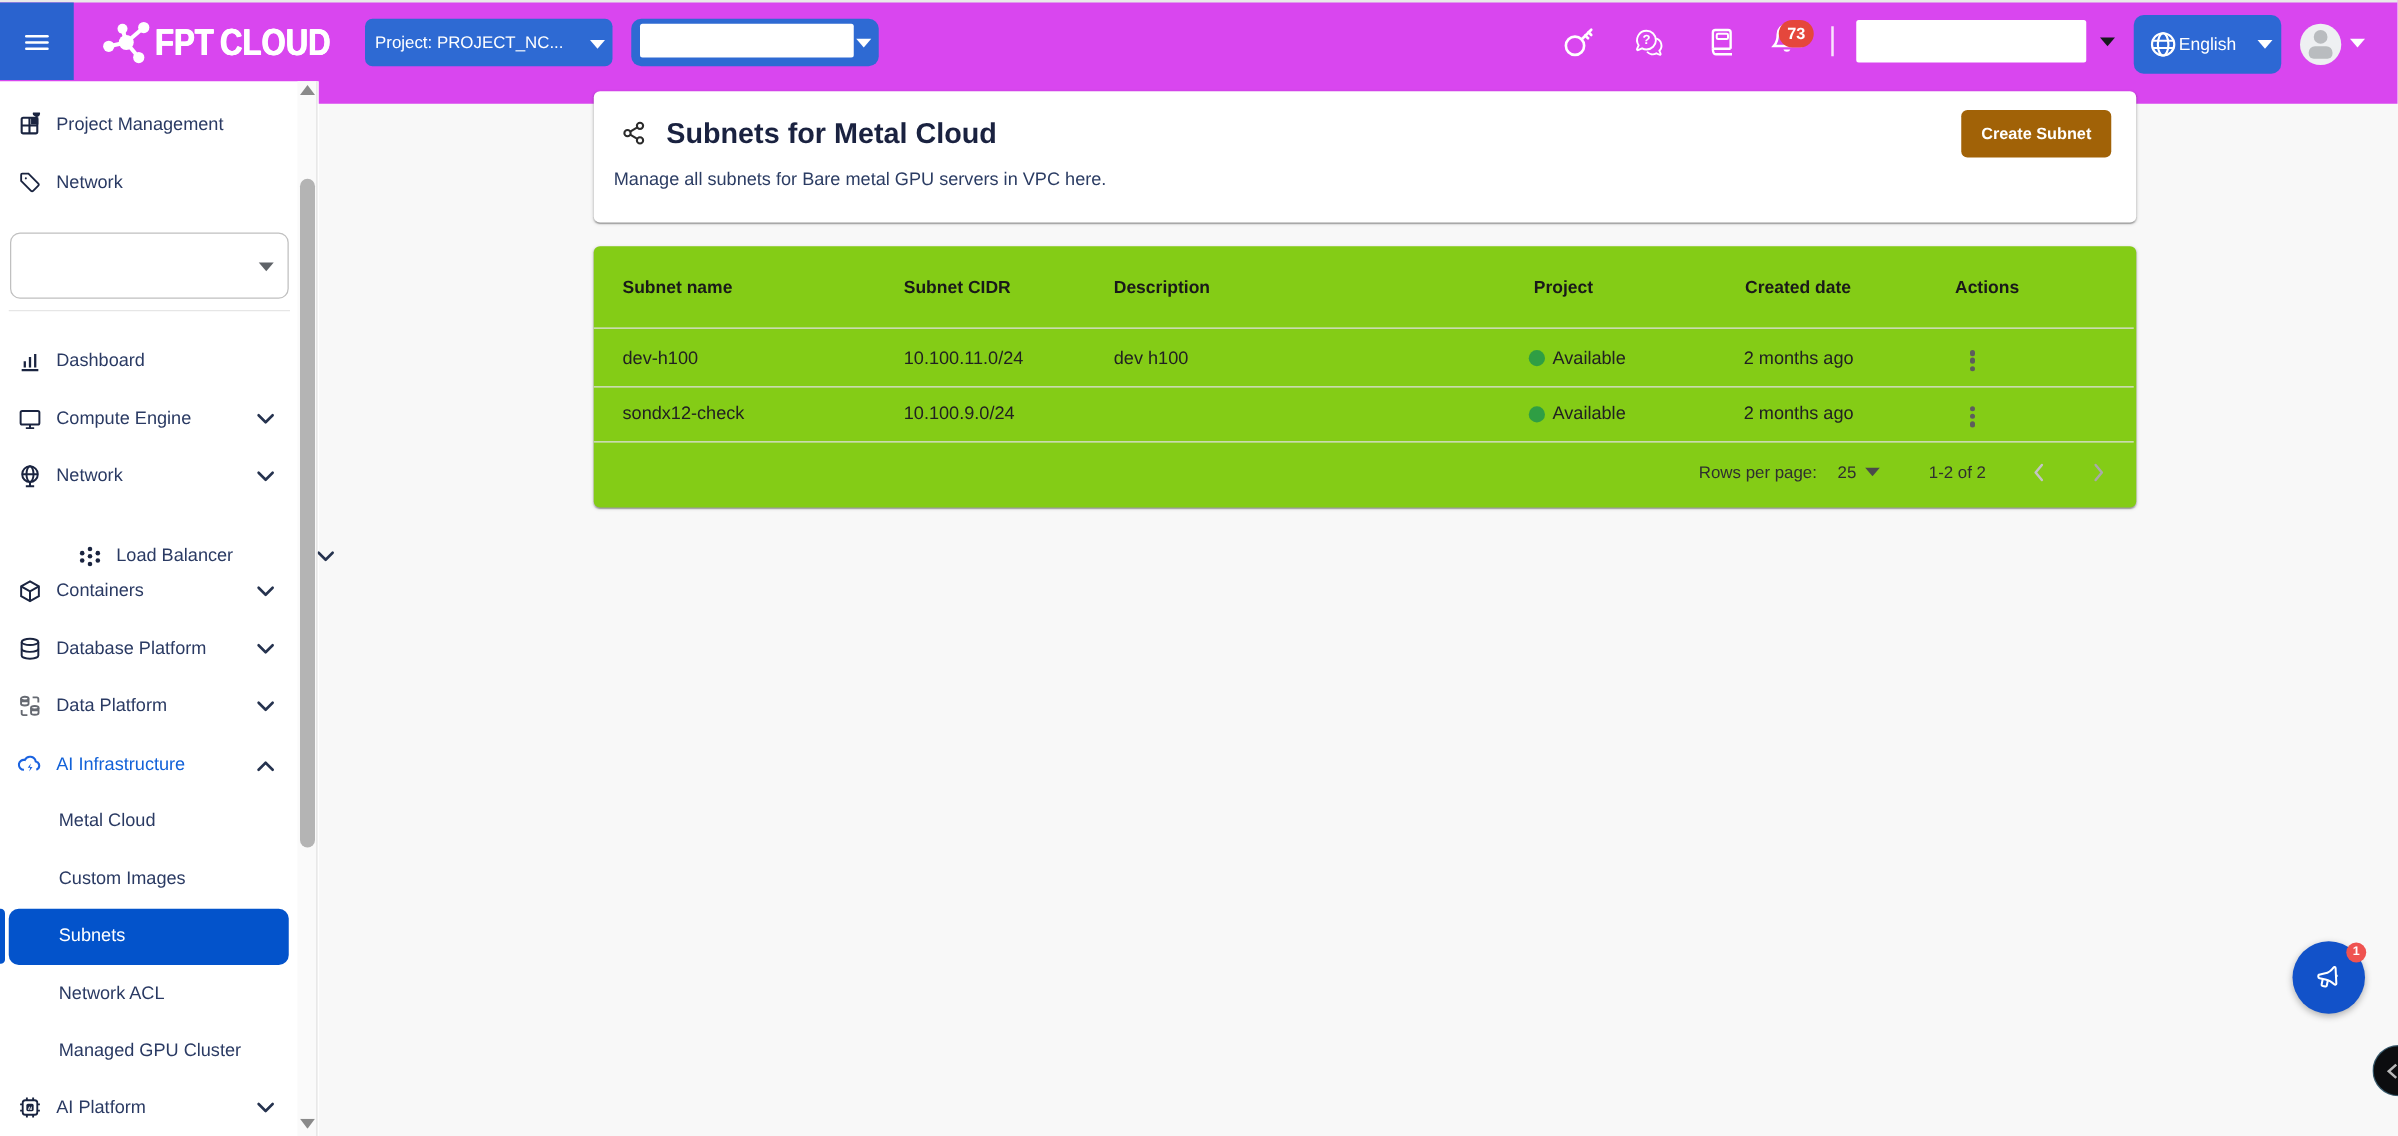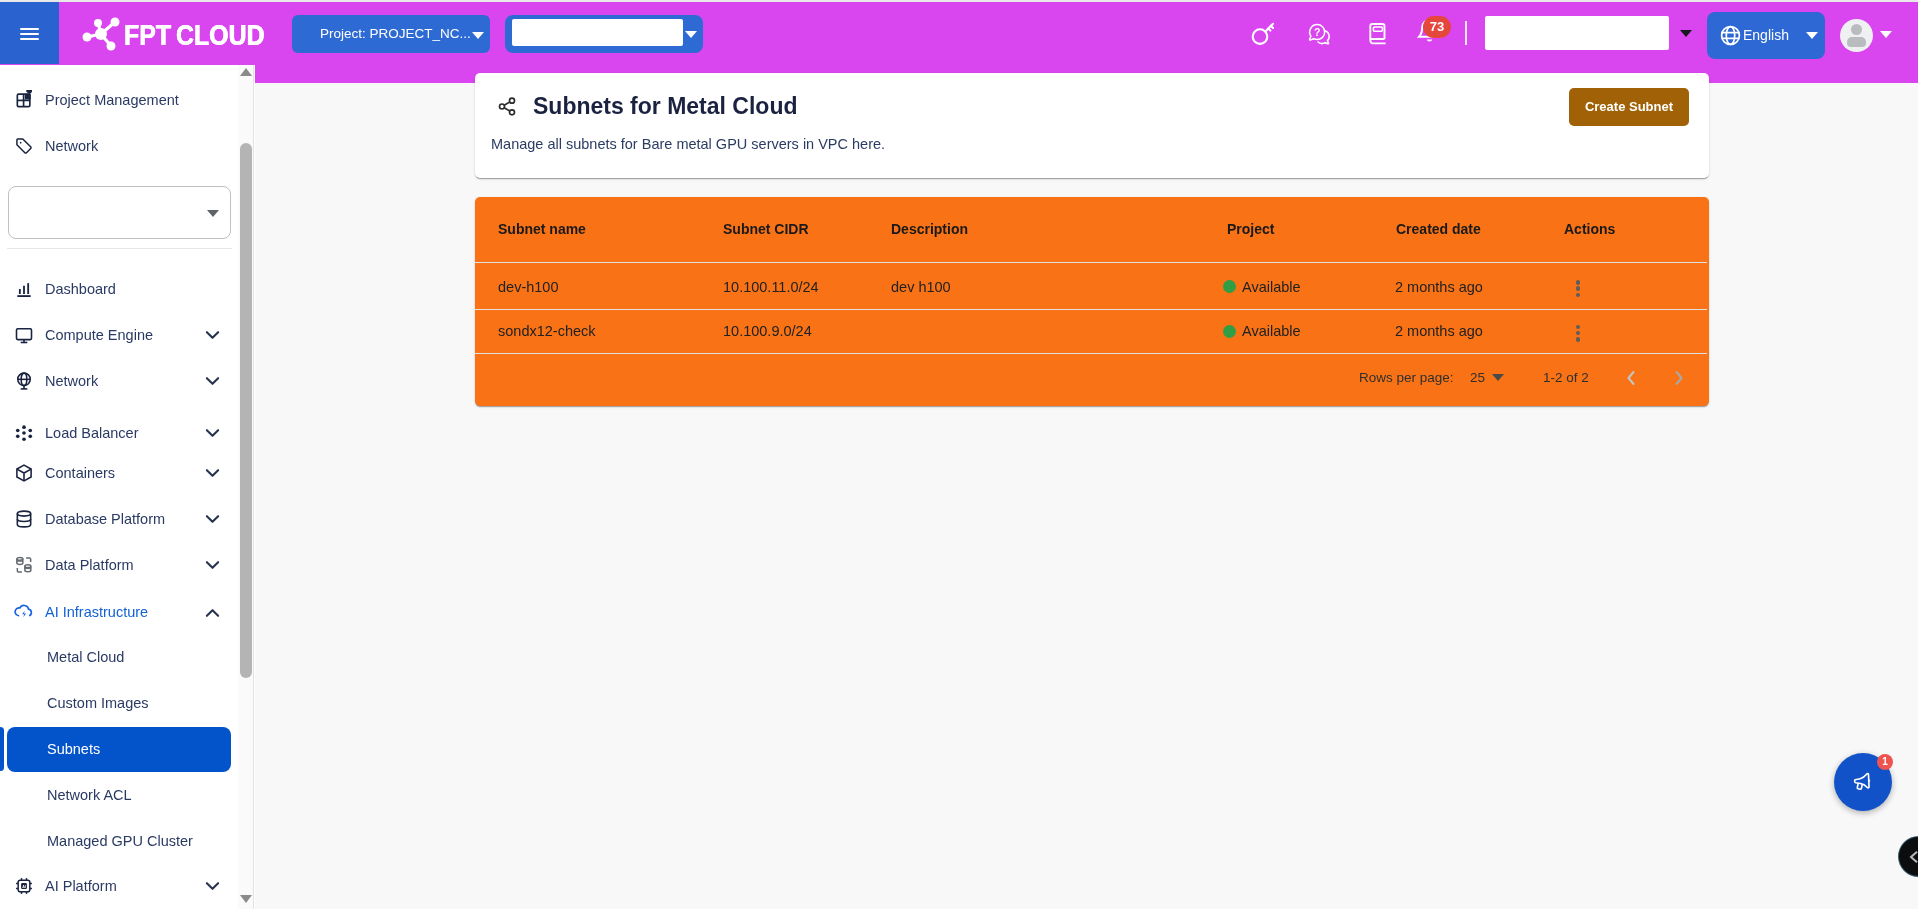--- a/index.html
+++ b/index.html
@@ -10,7 +10,7 @@
 #hambox { position:absolute; left:0; top:1.5px; width:59px; height:62.5px; background:#2a63cf; }
 .hbar { position:absolute; left:20px; width:19px; height:2.4px; background:#ffffff; border-radius:1px; }
 #logotext { position:absolute; left:123.5px; top:20px; font-size:30px; line-height:30px; font-weight:bold; color:#ffffff; transform:scaleX(0.83); transform-origin:left; white-space:pre; text-shadow:0.4px 0 #fff, -0.4px 0 #fff; }
-#projbtn { position:absolute; left:292px; top:15px; width:198px; height:38px; background:#2e6ad3; border-radius:6px; color:#fff; font-size:13.5px; line-height:38px; padding-left:28px; }
+#projbtn { position:absolute; left:292px; top:15px; width:198px; height:38px; background:#2e6ad3; border-radius:6px; color:#fff; font-size:13.5px; line-height:38px; padding-left:8px; }
 #projcaret { position:absolute; left:472px; top:32px; width:0; height:0; border-left:6px solid transparent; border-right:6px solid transparent; border-top:7px solid #fff; }
 #selctl { position:absolute; left:505px; top:15px; width:198px; height:38px; background:#2e6ad3; border-radius:8px; }
 #selwhite { position:absolute; left:7px; top:4px; width:171px; height:27px; background:#ffffff; border-radius:2px; }

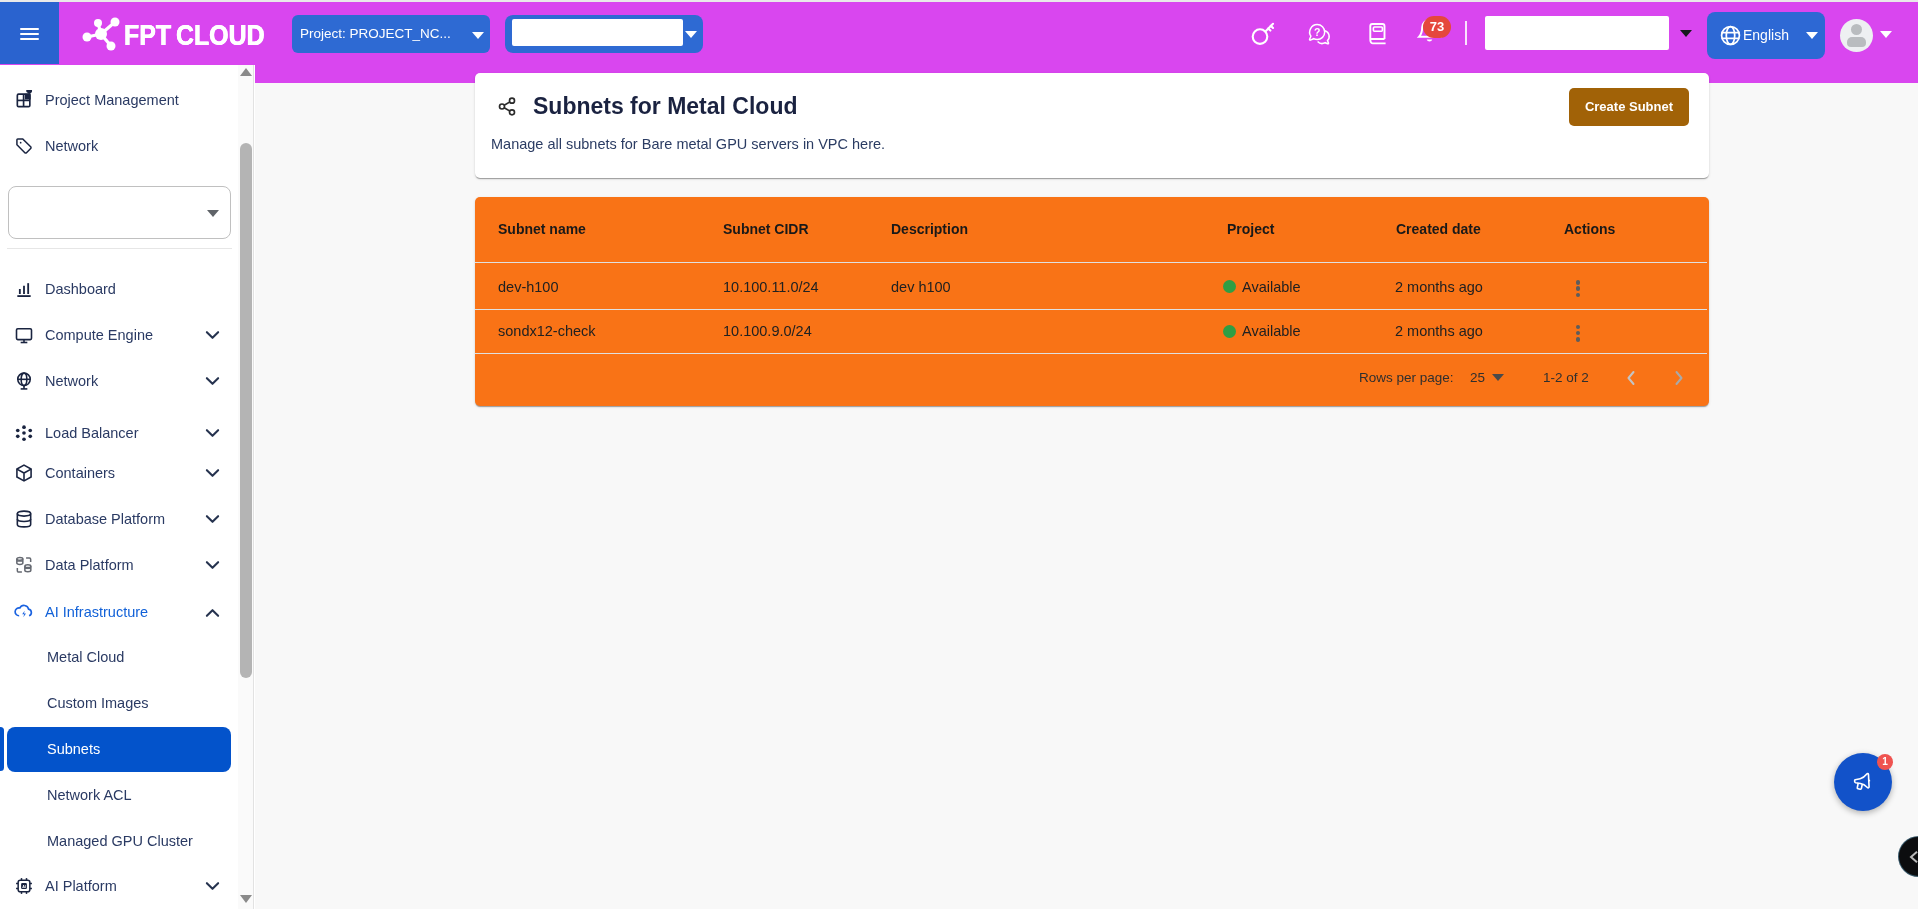--- a/index.html
+++ b/index.html
@@ -43,7 +43,7 @@
 .sb-sub { position:absolute; left:47px; width:200px; height:46px; line-height:46px; font-size:14.5px; color:#2a3a63; }
 
 #card1 { position:absolute; left:475px; top:73px; width:1234px; height:105px; background:#fff; border-radius:5px; box-shadow:0px 2px 1px -1px rgba(0,0,0,0.2), 0px 1px 1px 0px rgba(0,0,0,0.14), 0px 1px 3px 0px rgba(0,0,0,0.12); }
-#card2 { position:absolute; left:475px; top:196.5px; width:1234px; height:209px; background:#f97316; border-radius:5px; box-shadow:0px 2px 1px -1px rgba(0,0,0,0.2), 0px 1px 1px 0px rgba(0,0,0,0.14), 0px 1px 3px 0px rgba(0,0,0,0.12); }
+#card2 { position:absolute; left:475px; top:196.5px; width:1234px; height:209px; background:#84cc16; border-radius:5px; box-shadow:0px 2px 1px -1px rgba(0,0,0,0.2), 0px 1px 1px 0px rgba(0,0,0,0.14), 0px 1px 3px 0px rgba(0,0,0,0.12); }
 #title { position:absolute; left:58px; top:20px; font-size:23px; line-height:27px; font-weight:bold; color:#1a2240; }
 #subtitle { position:absolute; left:16px; top:63px; font-size:14.5px; color:#2b3c63; }
 #createbtn { position:absolute; left:1094px; top:15px; width:120px; height:38px; background:#a16207; border-radius:5px; color:#fff; font-size:13px; font-weight:bold; text-align:center; line-height:38px; }

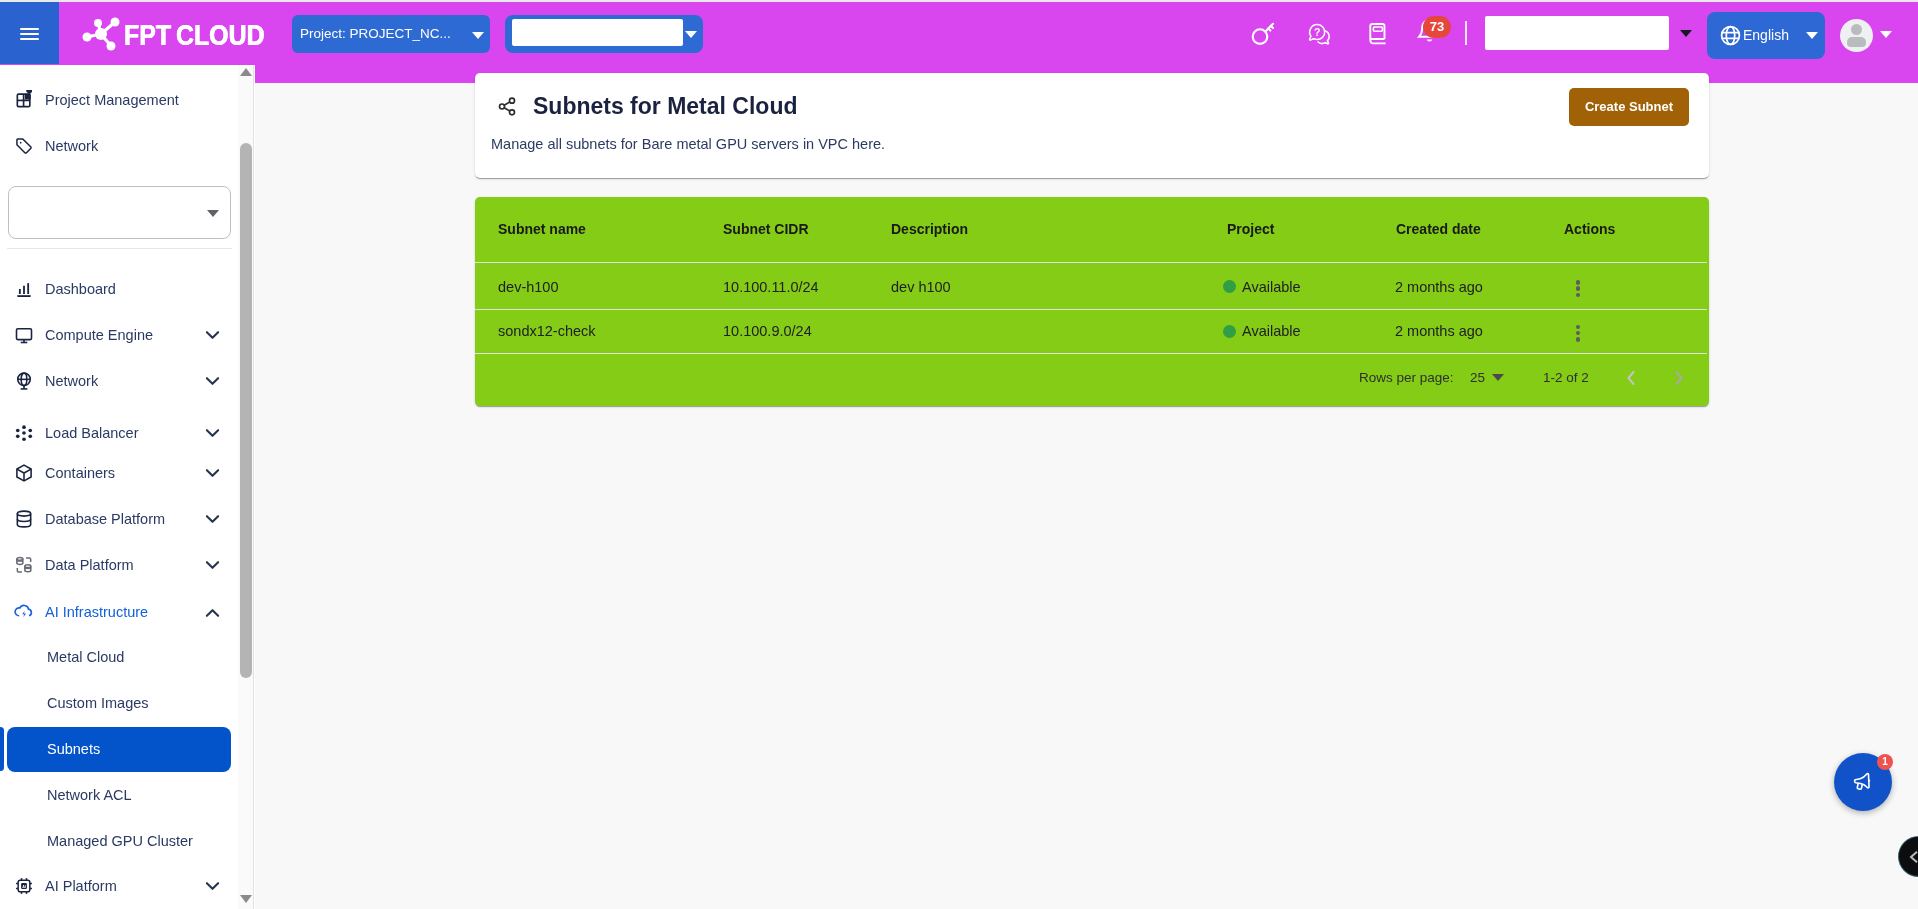--- a/index.html
+++ b/index.html
@@ -181,7 +181,7 @@
         <polyline points="2,2 8,8 14,2" fill="none" stroke="#26334f" stroke-width="2.2" stroke-linecap="round" stroke-linejoin="round"></polyline>
       </svg>
   </div>
-  <div class="sb-item" style="top:345px;">
+  <div class="sb-item" style="top:357px;margin-left:48px;">
     <svg class="sb-ic" viewBox="0 0 24 24" fill="#1a2440">
       <circle cx="12" cy="5" r="2.2"></circle>
         <circle cx="12" cy="12" r="2.2"></circle>

